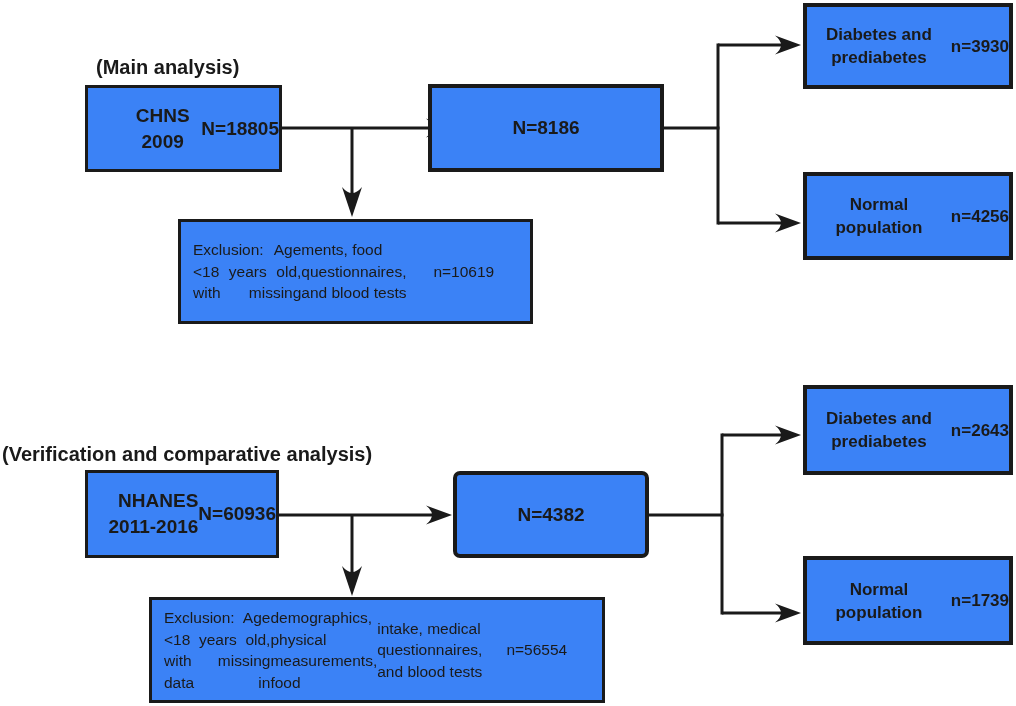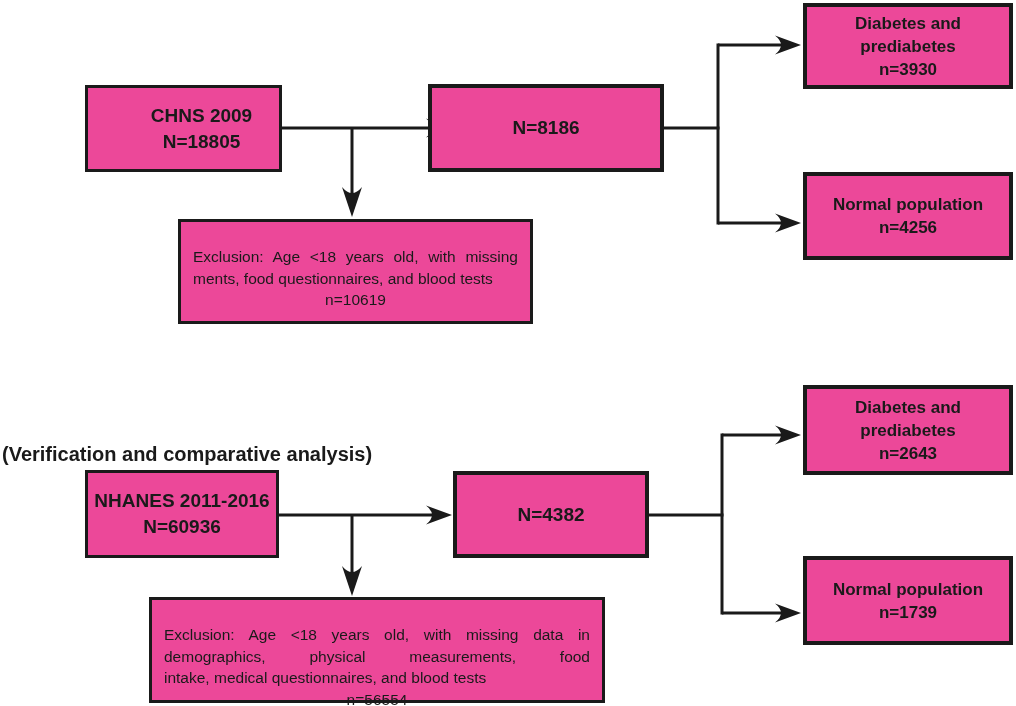--- a/index.html
+++ b/index.html
@@ -25,8 +25,8 @@
     position:absolute;
     box-sizing:border-box;
     border:3px solid var(--ink);
-    background:#ec4899;
-    display:flex;flex-direction:column;
+    background:#3b82f6;
+    display:flex;flex-direction:row;
     align-items:center;justify-content:center;
     text-align:center;
   }

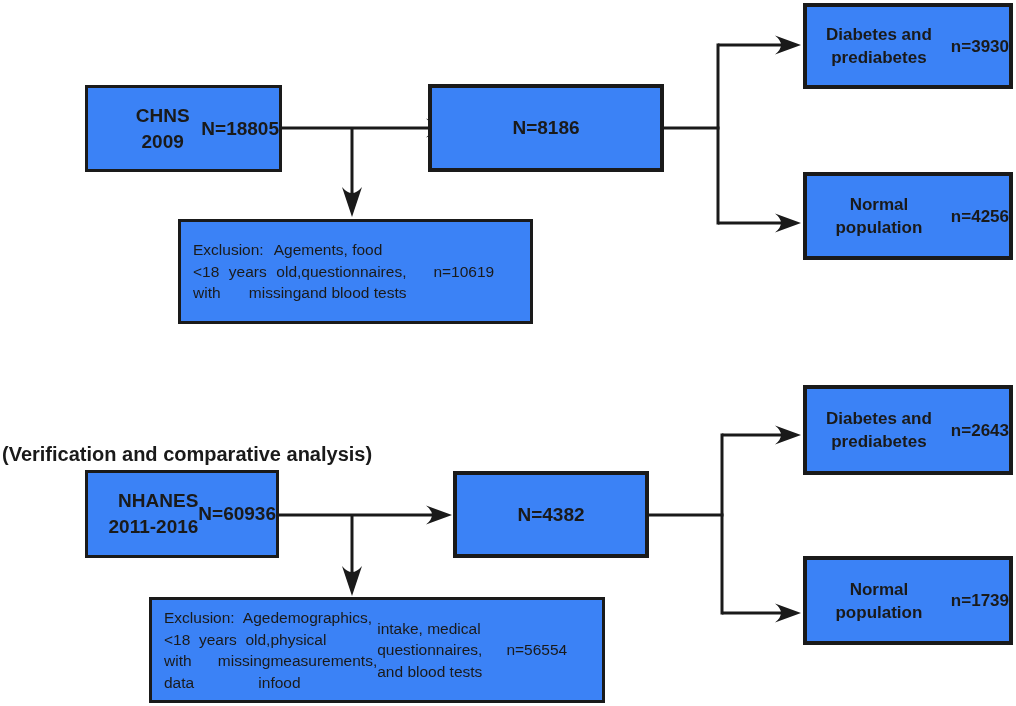--- a/index.html
+++ b/index.html
@@ -84,6 +84,7 @@
     <path class="a" d="M801 613 L775 603.5 Q787 613 775 622.5 Z"></path>
   </svg>
 
+  <div class="section-label" style="left:96px;top:55px;">(Main analysis)</div>
 
   <div class="nodebox" style="left:85px;top:85px;width:197px;height:87px;padding-left:36px;">
     <div class="src-title">CHNS 2009</div>

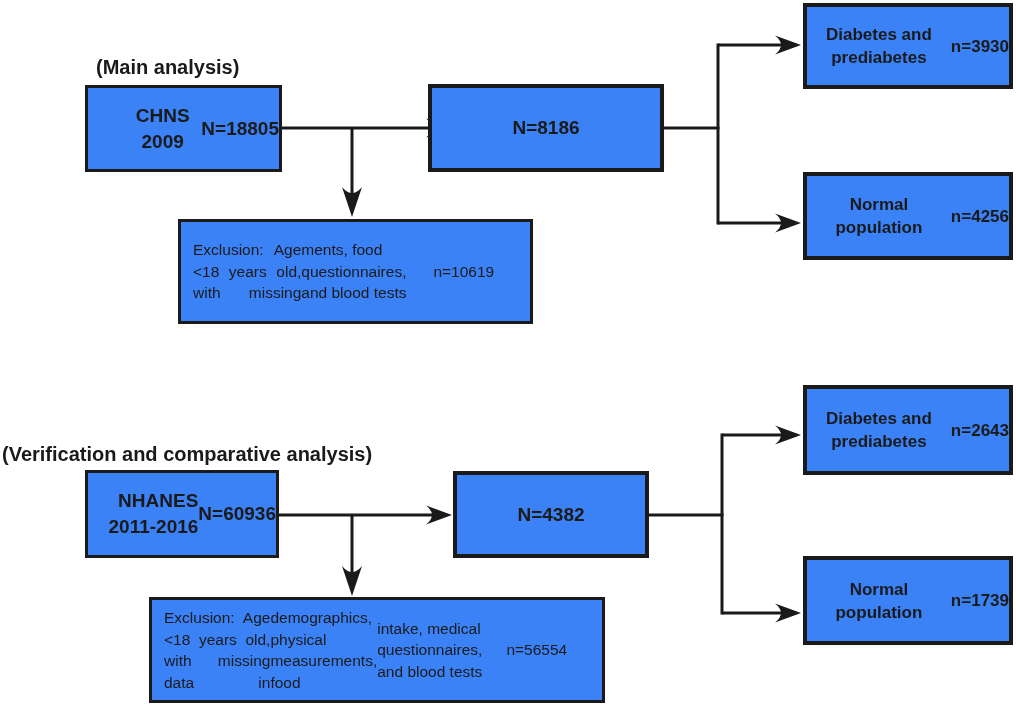--- a/index.html
+++ b/index.html
@@ -118,7 +118,7 @@
     <div class="src-title">N=60936</div>
   </div>
 
-  <div class="nodebox thick" style="left:453px;top:471px;width:196px;height:87px;">
+  <div class="nodebox thick" style="left:453px;top:471px;width:196px;height:87px;border-radius:7px;">
     <div class="inc-title">N=4382</div>
   </div>
 

